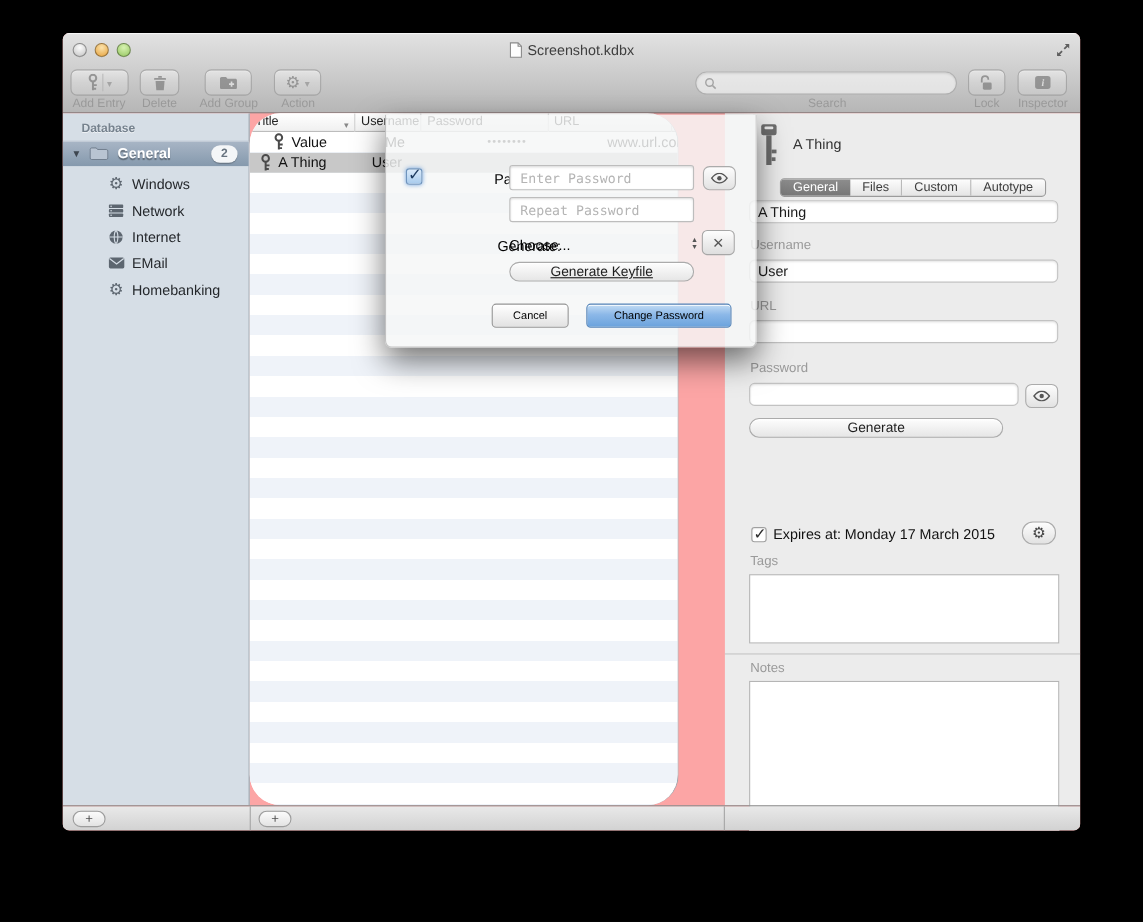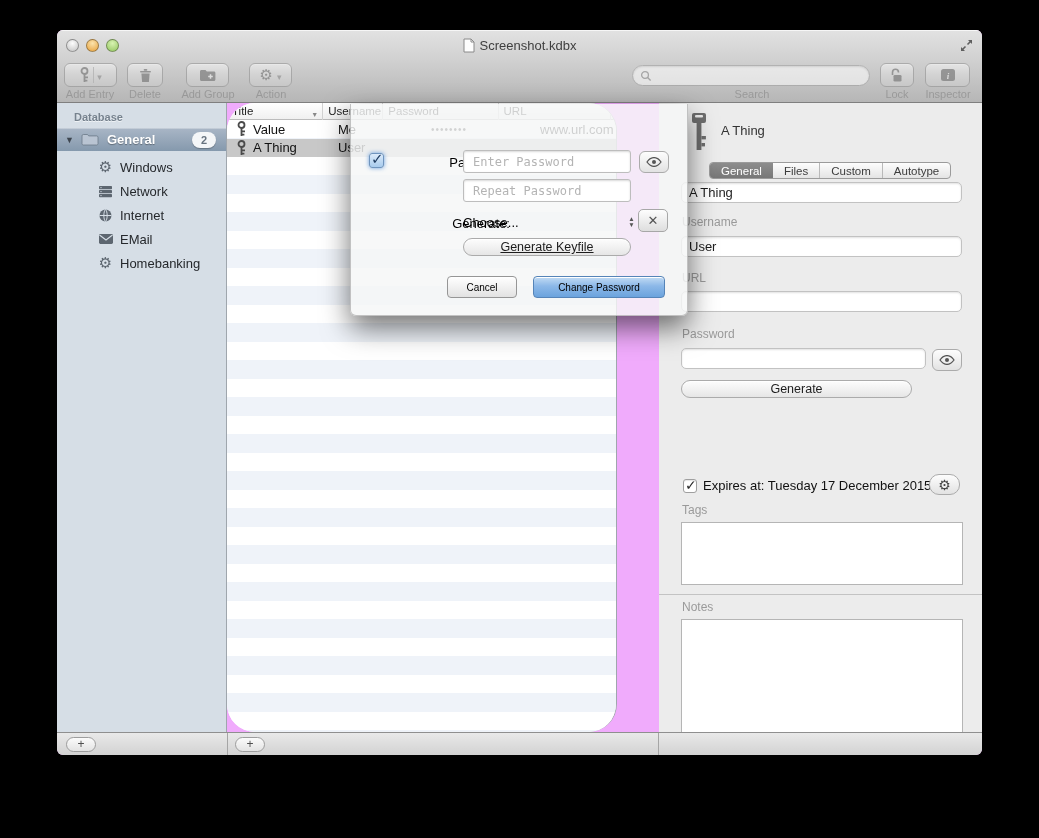--- a/index.html
+++ b/index.html
@@ -9,7 +9,7 @@
 
   
   .window { position:absolute; left:57px; top:30px; width:925px; height:725px;
-    border-radius:6px; overflow:hidden; background:#f0abfc; box-shadow:0 20px 50px rgba(0,0,0,.7); }
+    border-radius:6px; overflow:hidden; background:#fca5a5; box-shadow:0 20px 50px rgba(0,0,0,.7); }
 
   
   .chrome { position:absolute; left:0; top:0; width:925px; height:73px;

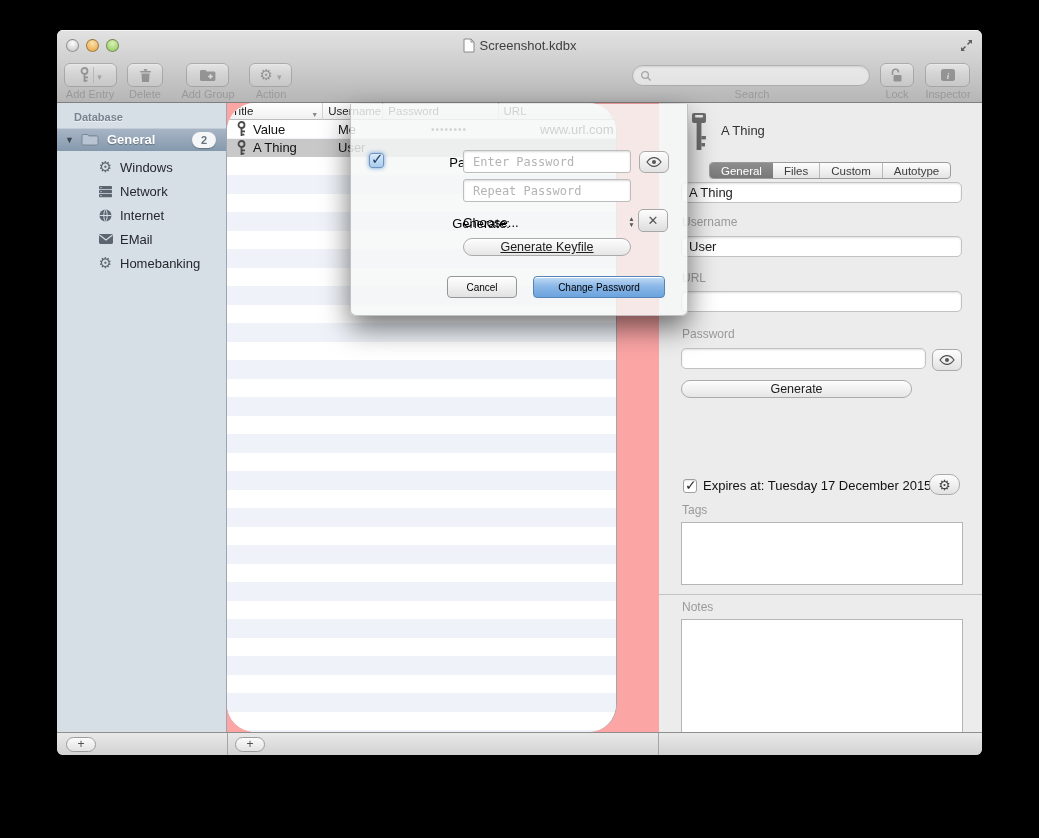--- a/index.html
+++ b/index.html
@@ -270,7 +270,7 @@
         <div class="lh-cell lh-mod">Mod</div>
       </div>
       <div class="lrows">
-        <div class="lrow" style="top:0;">
+        <div class="lrow" style="top:0;margin-left:12px;">
           <div class="lc lc-title">
             <span class="keyglyph">
               <svg width="11" height="16" viewBox="0 0 11 16">

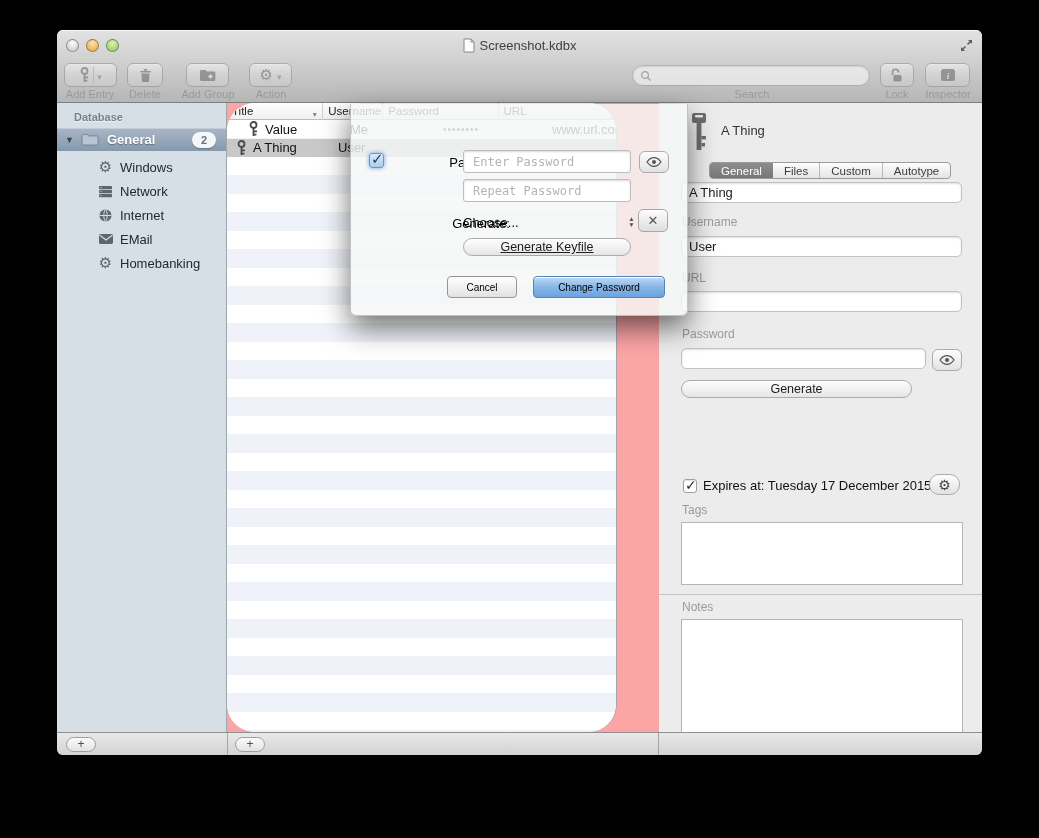--- a/index.html
+++ b/index.html
@@ -343,7 +343,7 @@
 
       <div class="expires-row">
         <span class="chk checked"></span>
-        <span>Expires at: Tuesday 17 December 2015</span>
+        <span>Expires at: Monday 17 March 2015</span>
       </div>
       <div class="gear-btn">
           <span>⚙</span>

